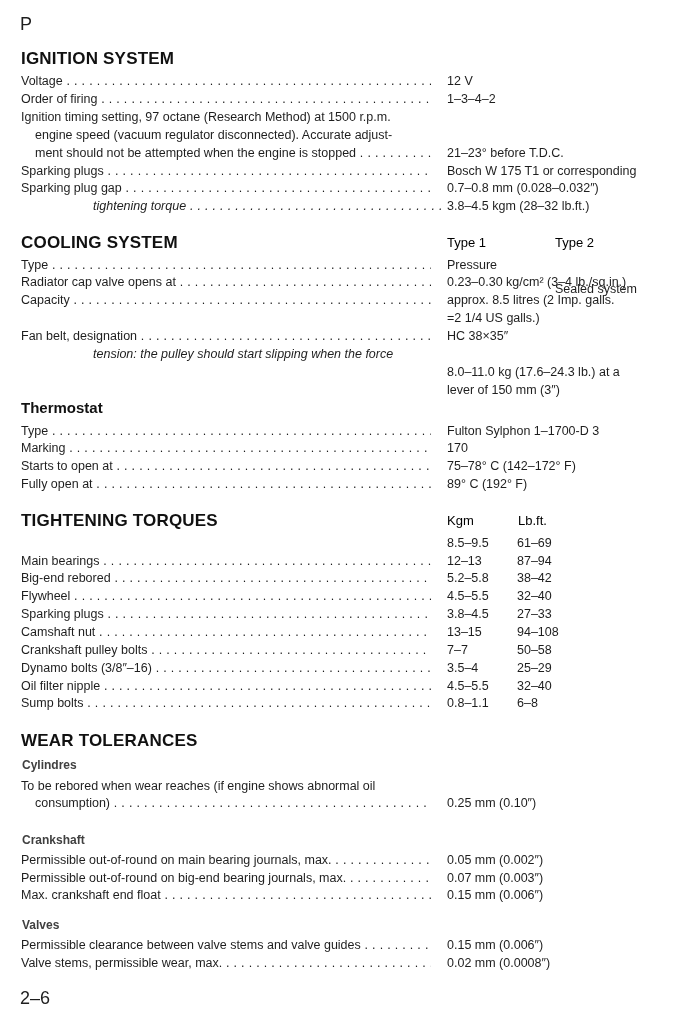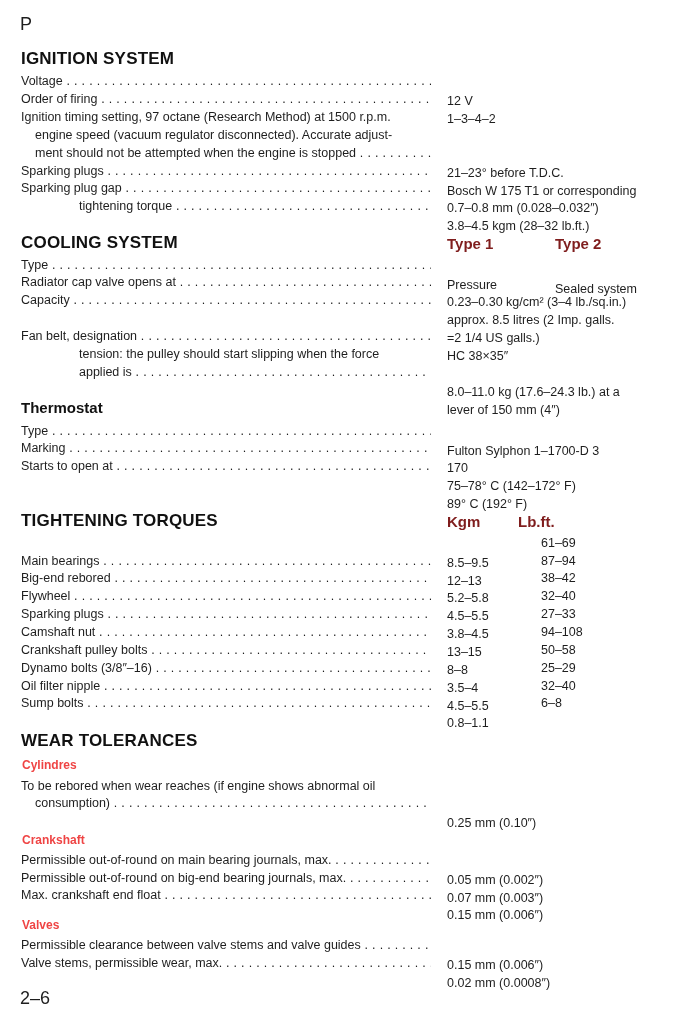--- a/index.html
+++ b/index.html
@@ -20,7 +20,7 @@
     content: " . . . . . . . . . . . . . . . . . . . . . . . . . . . . . . . . . . . . . . . . . . . . . . . . . . . . . . . . . . . . . . . . . . . . . . . . . . . . . . . . . .";
     letter-spacing: 0.3px;
   }
-  .row .v1 { position: absolute; left: 426px; margin-top: 20px; }
+  .row .v1 { position: absolute; left: 426px; }
   .row .v2 { position: absolute; left: 534px; margin-top: 24px; }
   .row .v3 { position: absolute; left: 520px; }
   .page-num { position: absolute; left: 20px; top: 988px; font-size: 18px; }

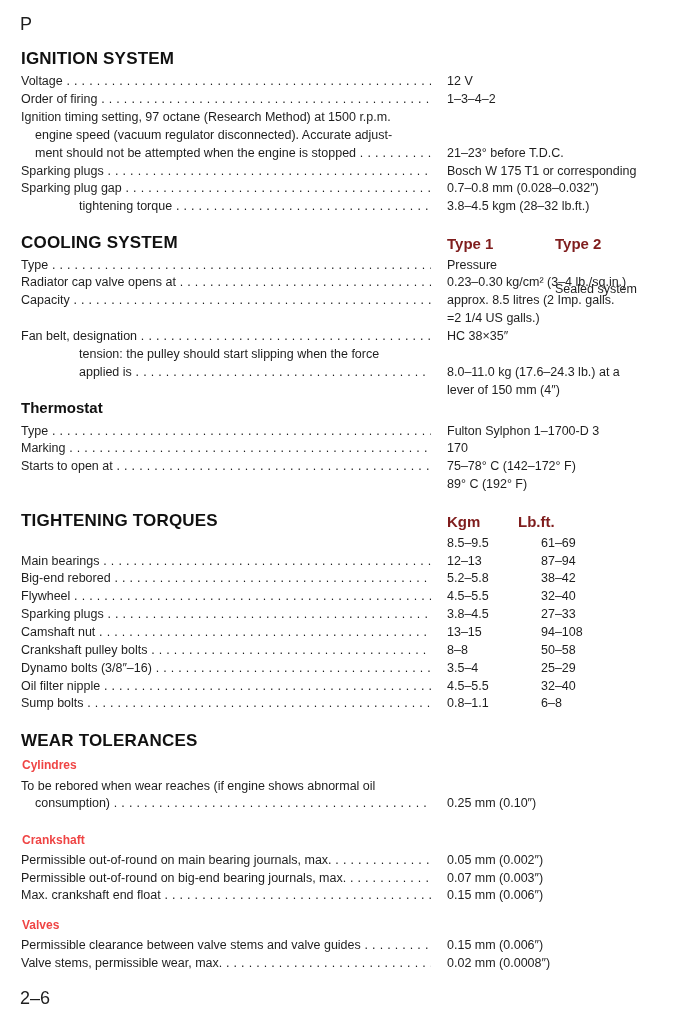--- a/index.html
+++ b/index.html
@@ -15,7 +15,7 @@
   .row { position: absolute; left: 21px; width: 650px; height: 18px; font-size: 12.5px; line-height: 18px; white-space: nowrap; }
   .row .lbl { position: absolute; left: 0; width: 410px; overflow: hidden; }
   .row .lbl.indent1 { left: 14px; width: 396px; }
-  .row .lbl.indent2 { left: 58px; width: 352px; }
+  .row .lbl.indent2 { left: 72px; width: 352px; font-style: italic; }
   .row .lbl .dots::after {
     content: " . . . . . . . . . . . . . . . . . . . . . . . . . . . . . . . . . . . . . . . . . . . . . . . . . . . . . . . . . . . . . . . . . . . . . . . . . . . . . . . . . .";
     letter-spacing: 0.3px;

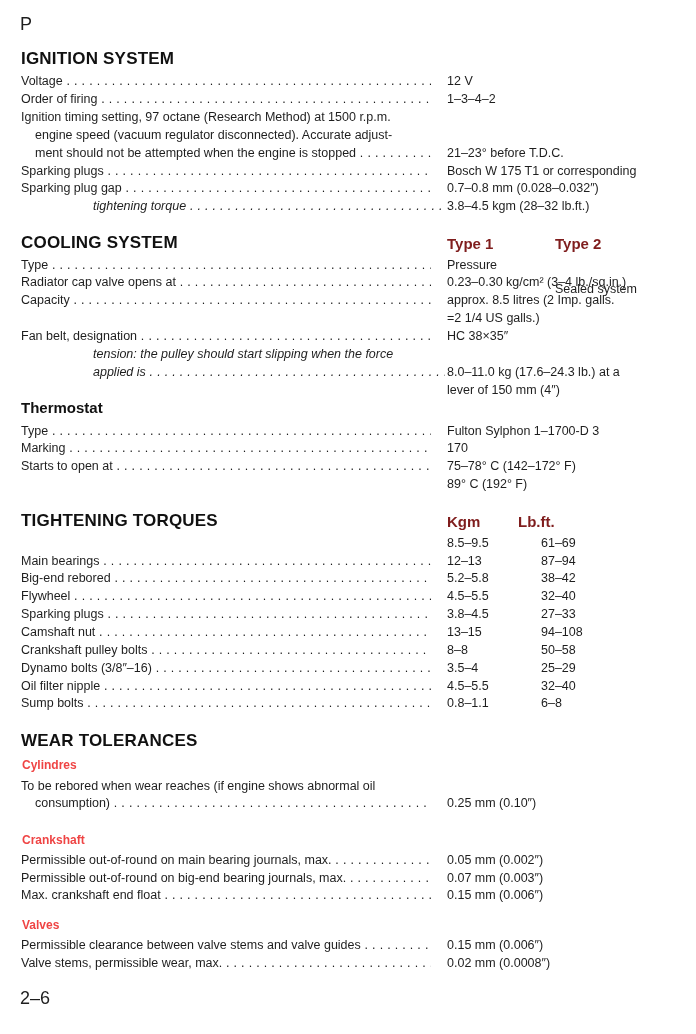--- a/index.html
+++ b/index.html
@@ -11,7 +11,7 @@
   .h1 { position: absolute; left: 21px; font-size: 17px; font-weight: bold; letter-spacing: 0.2px; color: #111; }
   .h2 { position: absolute; left: 21px; font-size: 15px; font-weight: bold; color: #111; }
   .h3 { position: absolute; left: 22px; font-size: 12px; font-weight: bold; color: #ef4444; }
-  .colhead { position: absolute; font-size: 15px; font-weight: bold; color: #7f1d1d; }
+  .colhead { position: absolute; font-size: 13px; font-weight: normal; color: #000000; }
   .row { position: absolute; left: 21px; width: 650px; height: 18px; font-size: 12.5px; line-height: 18px; white-space: nowrap; }
   .row .lbl { position: absolute; left: 0; width: 410px; overflow: hidden; }
   .row .lbl.indent1 { left: 14px; width: 396px; }

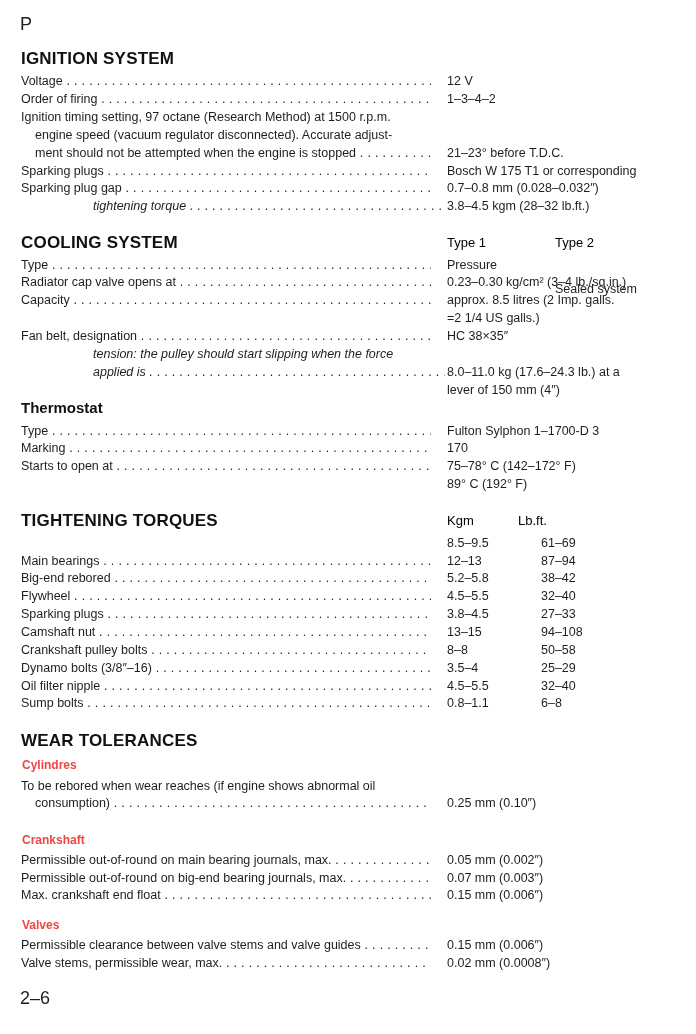--- a/index.html
+++ b/index.html
@@ -89,7 +89,6 @@
     <span class="lbl indent2">tension: the pulley should start slipping when the force</span>
   </div>
 <div class="row" style="top:363px">
-    <span class="lbl indent2"><span>applied is</span><span class="dots"></span></span>
     <span class="v1">8.0–11.0 kg (17.6–24.3 lb.) at a</span>
   </div>
 <div class="row" style="top:381px">

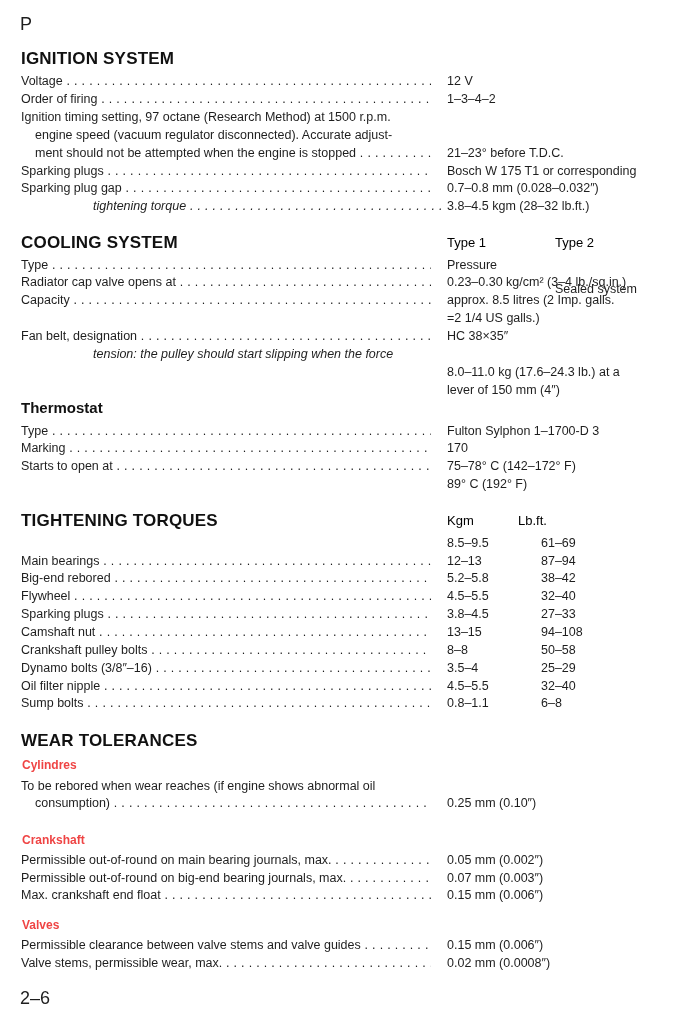--- a/index.html
+++ b/index.html
@@ -92,7 +92,7 @@
     <span class="v1">8.0–11.0 kg (17.6–24.3 lb.) at a</span>
   </div>
 <div class="row" style="top:381px">
-    <span class="v1">lever of 150 mm (4″)</span>
+    <span class="v1">lever of 150 mm (3″)</span>
   </div>
 
 <div class="h2" style="top:399px">Thermostat</div>

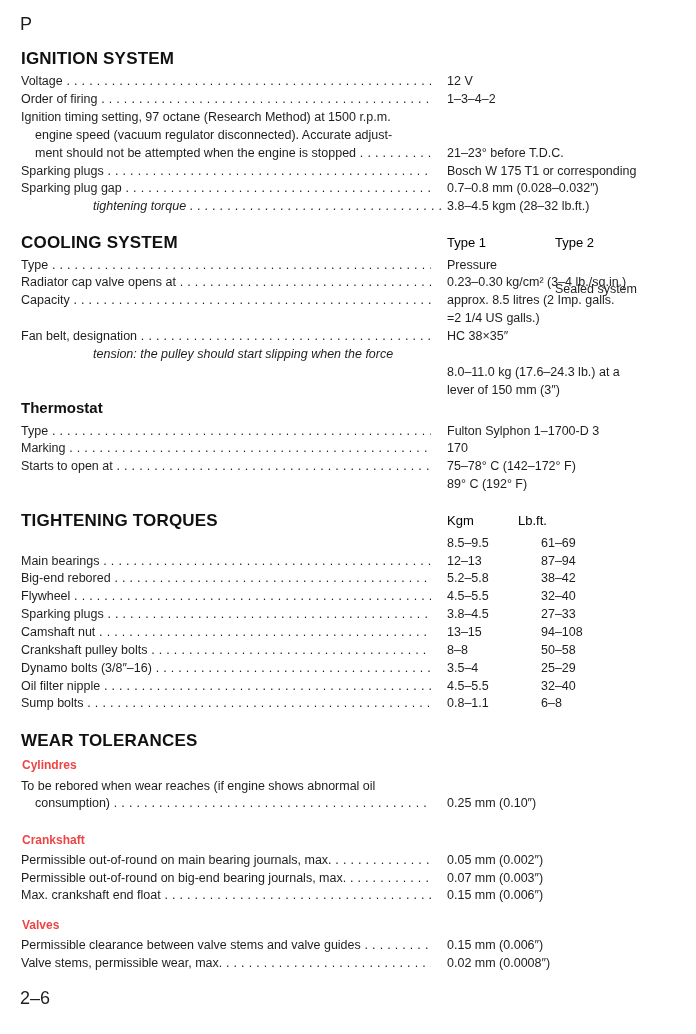--- a/index.html
+++ b/index.html
@@ -109,6 +109,7 @@
     <span class="v1">75–78° C (142–172° F)</span>
   </div>
 <div class="row" style="top:475px">
+    <span class="lbl"><span>Fully open at</span><span class="dots"></span></span>
     <span class="v1">89° C (192° F)</span>
   </div>
 

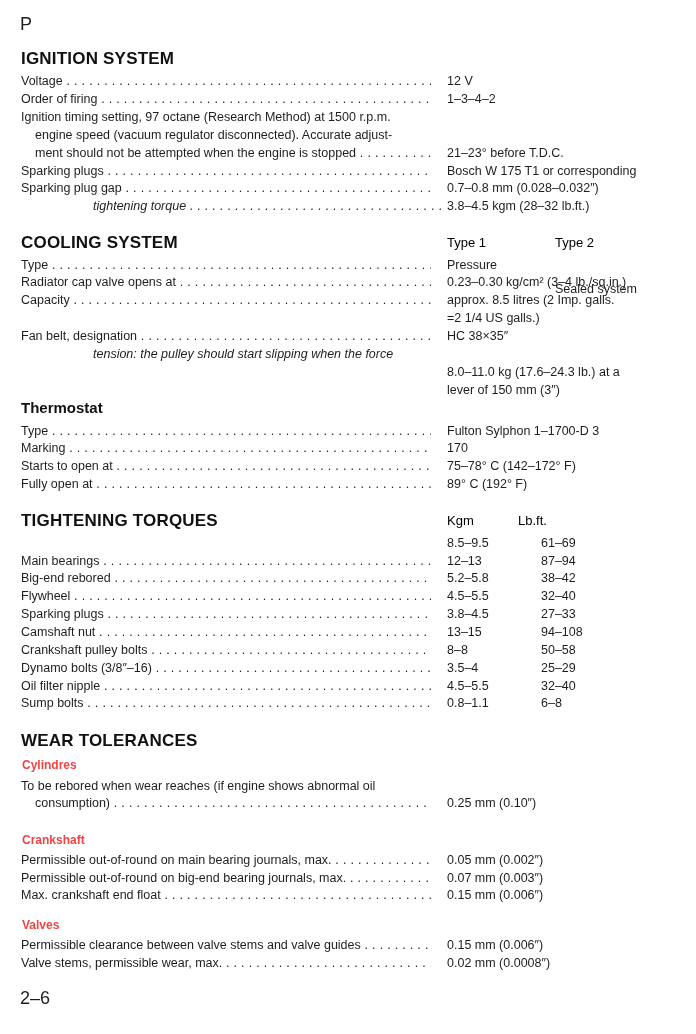--- a/index.html
+++ b/index.html
@@ -22,7 +22,7 @@
   }
   .row .v1 { position: absolute; left: 426px; }
   .row .v2 { position: absolute; left: 534px; margin-top: 24px; }
-  .row .v3 { position: absolute; left: 520px; }
+  .row .v3 { position: absolute; left: 496px; }
   .page-num { position: absolute; left: 20px; top: 988px; font-size: 18px; }
 </style>
 </head>

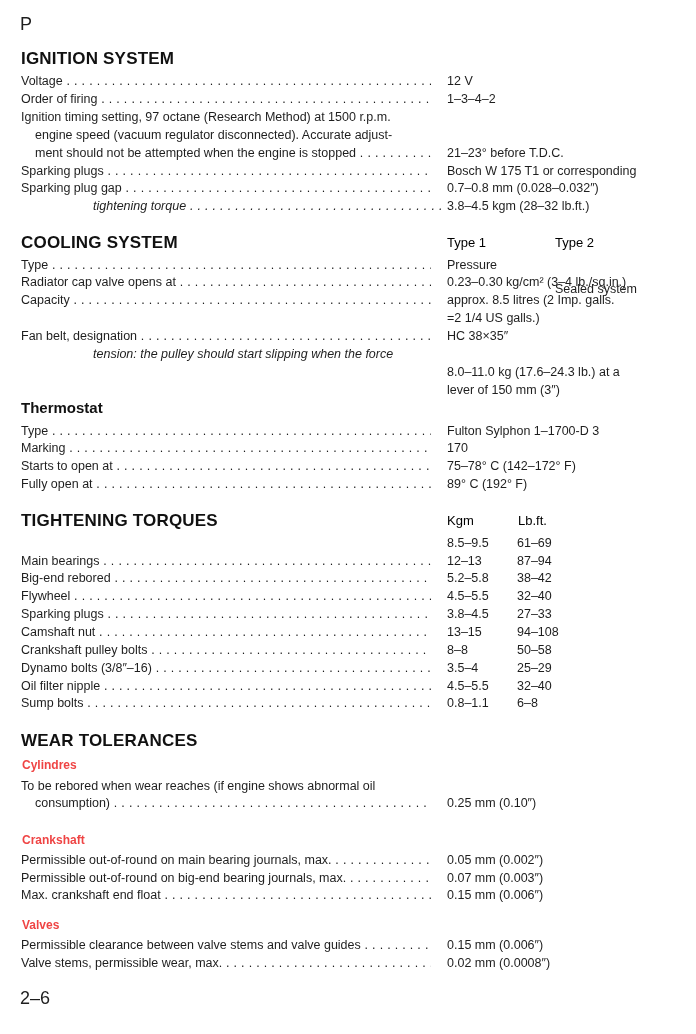--- a/index.html
+++ b/index.html
@@ -147,7 +147,7 @@
   </div>
 <div class="row" style="top:641px">
     <span class="lbl"><span>Crankshaft pulley bolts</span><span class="dots"></span></span>
-    <span class="v1">8–8</span>
+    <span class="v1">7–7</span>
     <span class="v3">50–58</span>
   </div>
 <div class="row" style="top:659px">

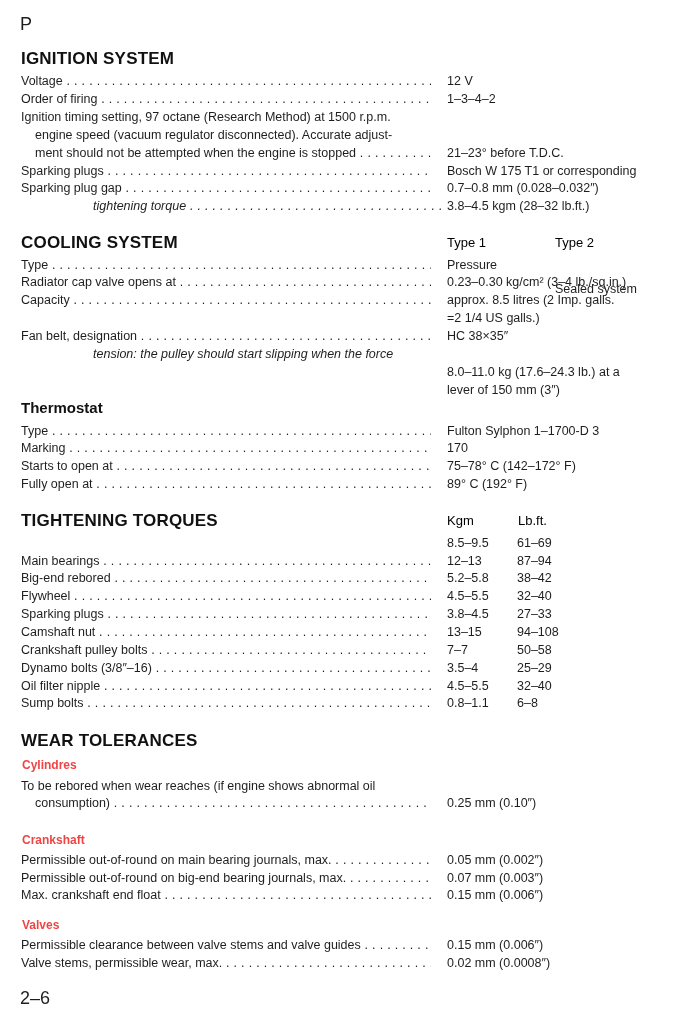--- a/index.html
+++ b/index.html
@@ -10,7 +10,7 @@
   .page-letter { position: absolute; left: 20px; top: 14px; font-size: 18px; }
   .h1 { position: absolute; left: 21px; font-size: 17px; font-weight: bold; letter-spacing: 0.2px; color: #111; }
   .h2 { position: absolute; left: 21px; font-size: 15px; font-weight: bold; color: #111; }
-  .h3 { position: absolute; left: 22px; font-size: 12px; font-weight: bold; color: #ef4444; }
+  .h3 { position: absolute; left: 22px; font-size: 12px; font-weight: bold; color: #404040; }
   .colhead { position: absolute; font-size: 13px; font-weight: normal; color: #000000; }
   .row { position: absolute; left: 21px; width: 650px; height: 18px; font-size: 12.5px; line-height: 18px; white-space: nowrap; }
   .row .lbl { position: absolute; left: 0; width: 410px; overflow: hidden; }

